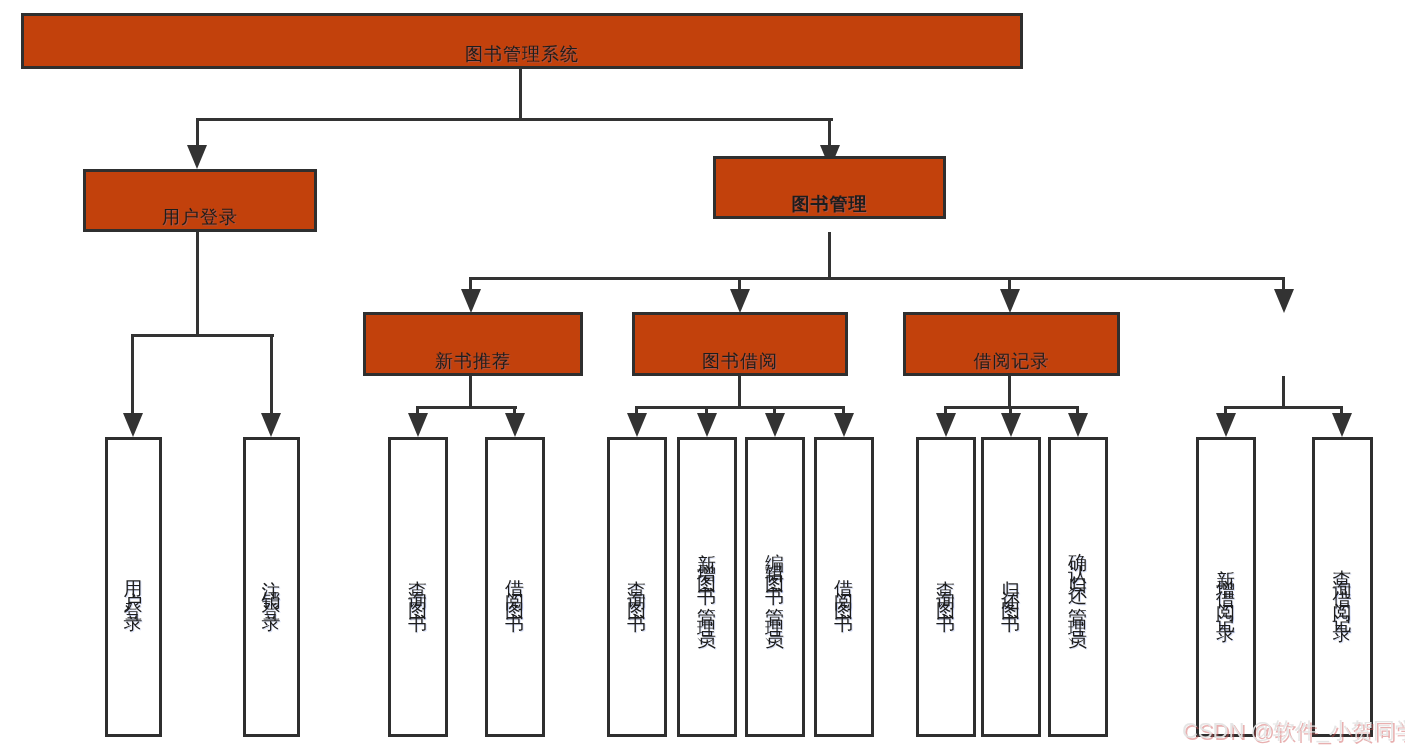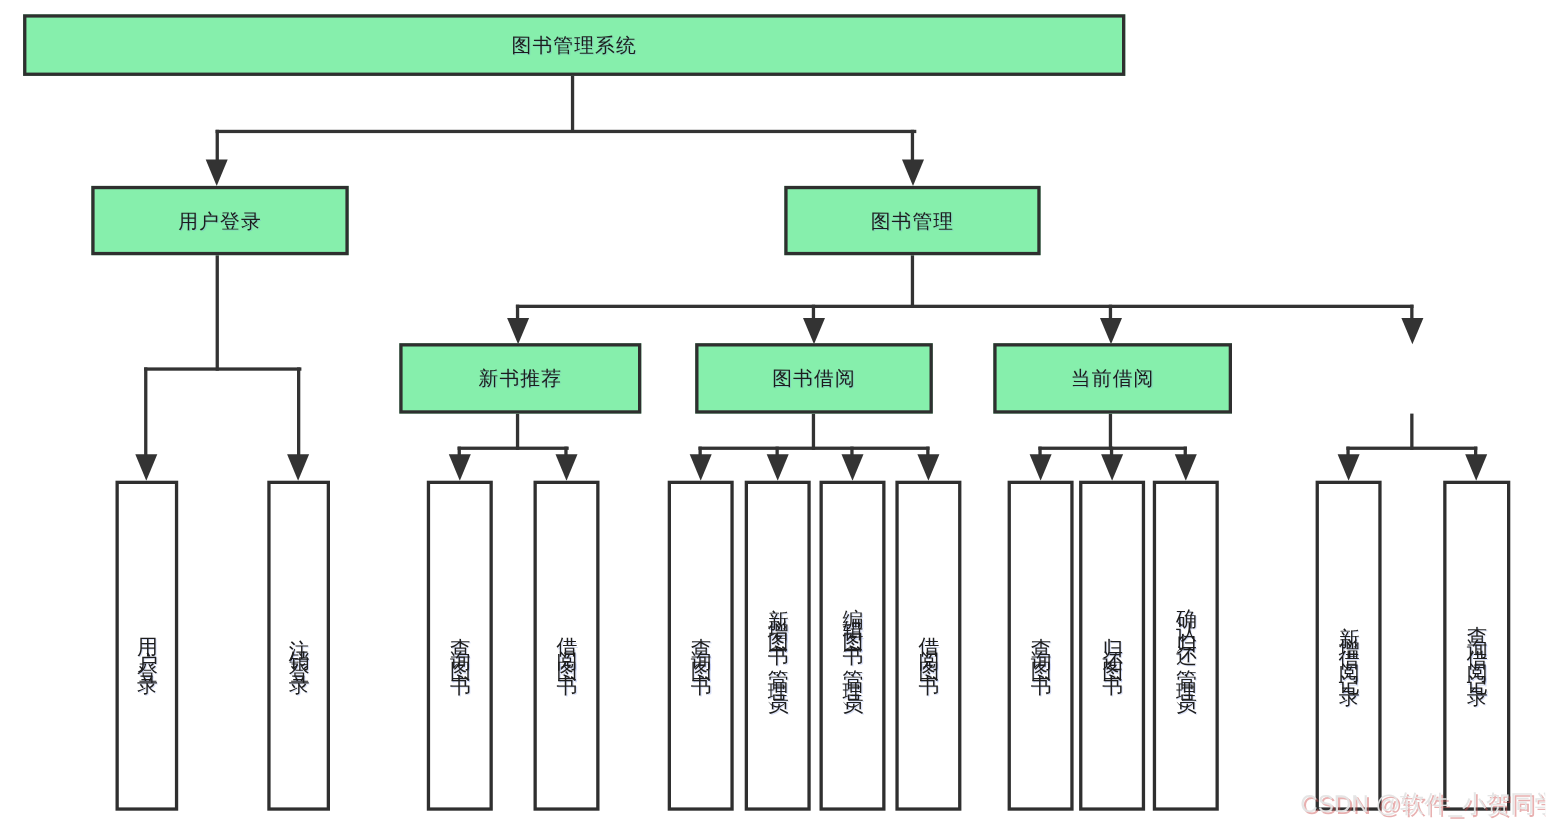--- a/index.html
+++ b/index.html
@@ -20,9 +20,9 @@
     position: absolute;
     box-sizing: border-box;
     border: 3px solid #2f2f2f;
-    background: #86efac;
+    background: #c2410c;
     display: flex;
-    align-items: center;
+    align-items: flex-end;
     justify-content: center;
     font-size: 18px;
     color: #1d1d1d;

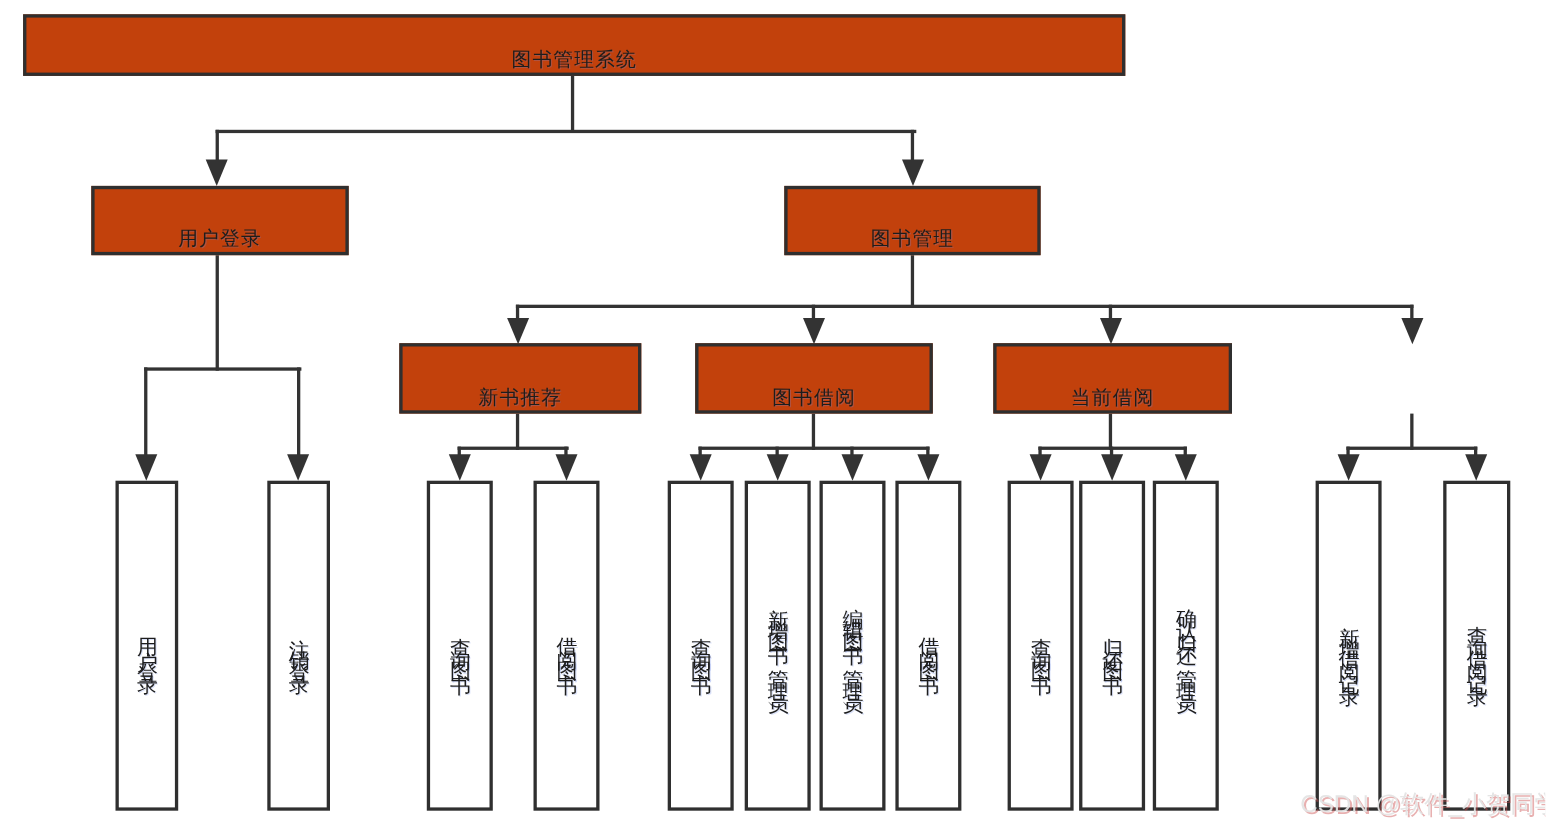--- a/index.html
+++ b/index.html
@@ -100,7 +100,7 @@
   <div class="box" style="left:83px; top:169px; width:234px; height:63px;">
     <span>用户登录</span>
   </div>
-  <div class="box" style="left:713px; top:169px; width:233px; height:63px;">
+  <div class="box" style="left:713px; top:156px; width:233px; height:63px;font-weight:bold;">
     <span>图书管理</span>
   </div>
 

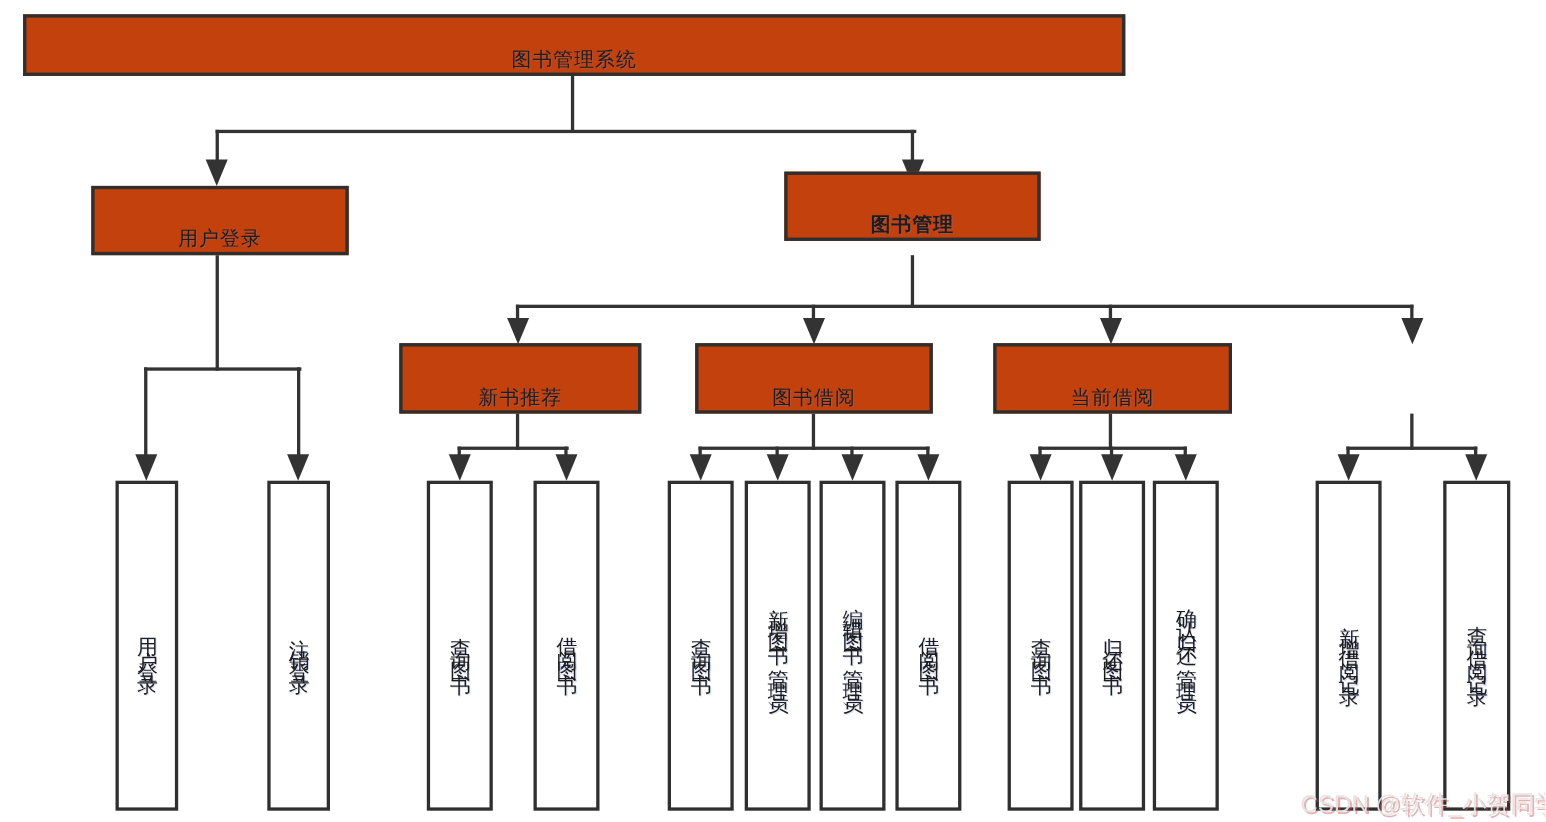--- a/index.html
+++ b/index.html
@@ -129,7 +129,7 @@
     <span>图书借阅</span>
   </div>
   <div class="box" style="left:903px; top:312px; width:217px; height:64px;">
-    <span>当前借阅</span>
+    <span>借阅记录</span>
   </div>
 
   <div class="vline" style="left:469px; top:376px; height:33px;"></div>

